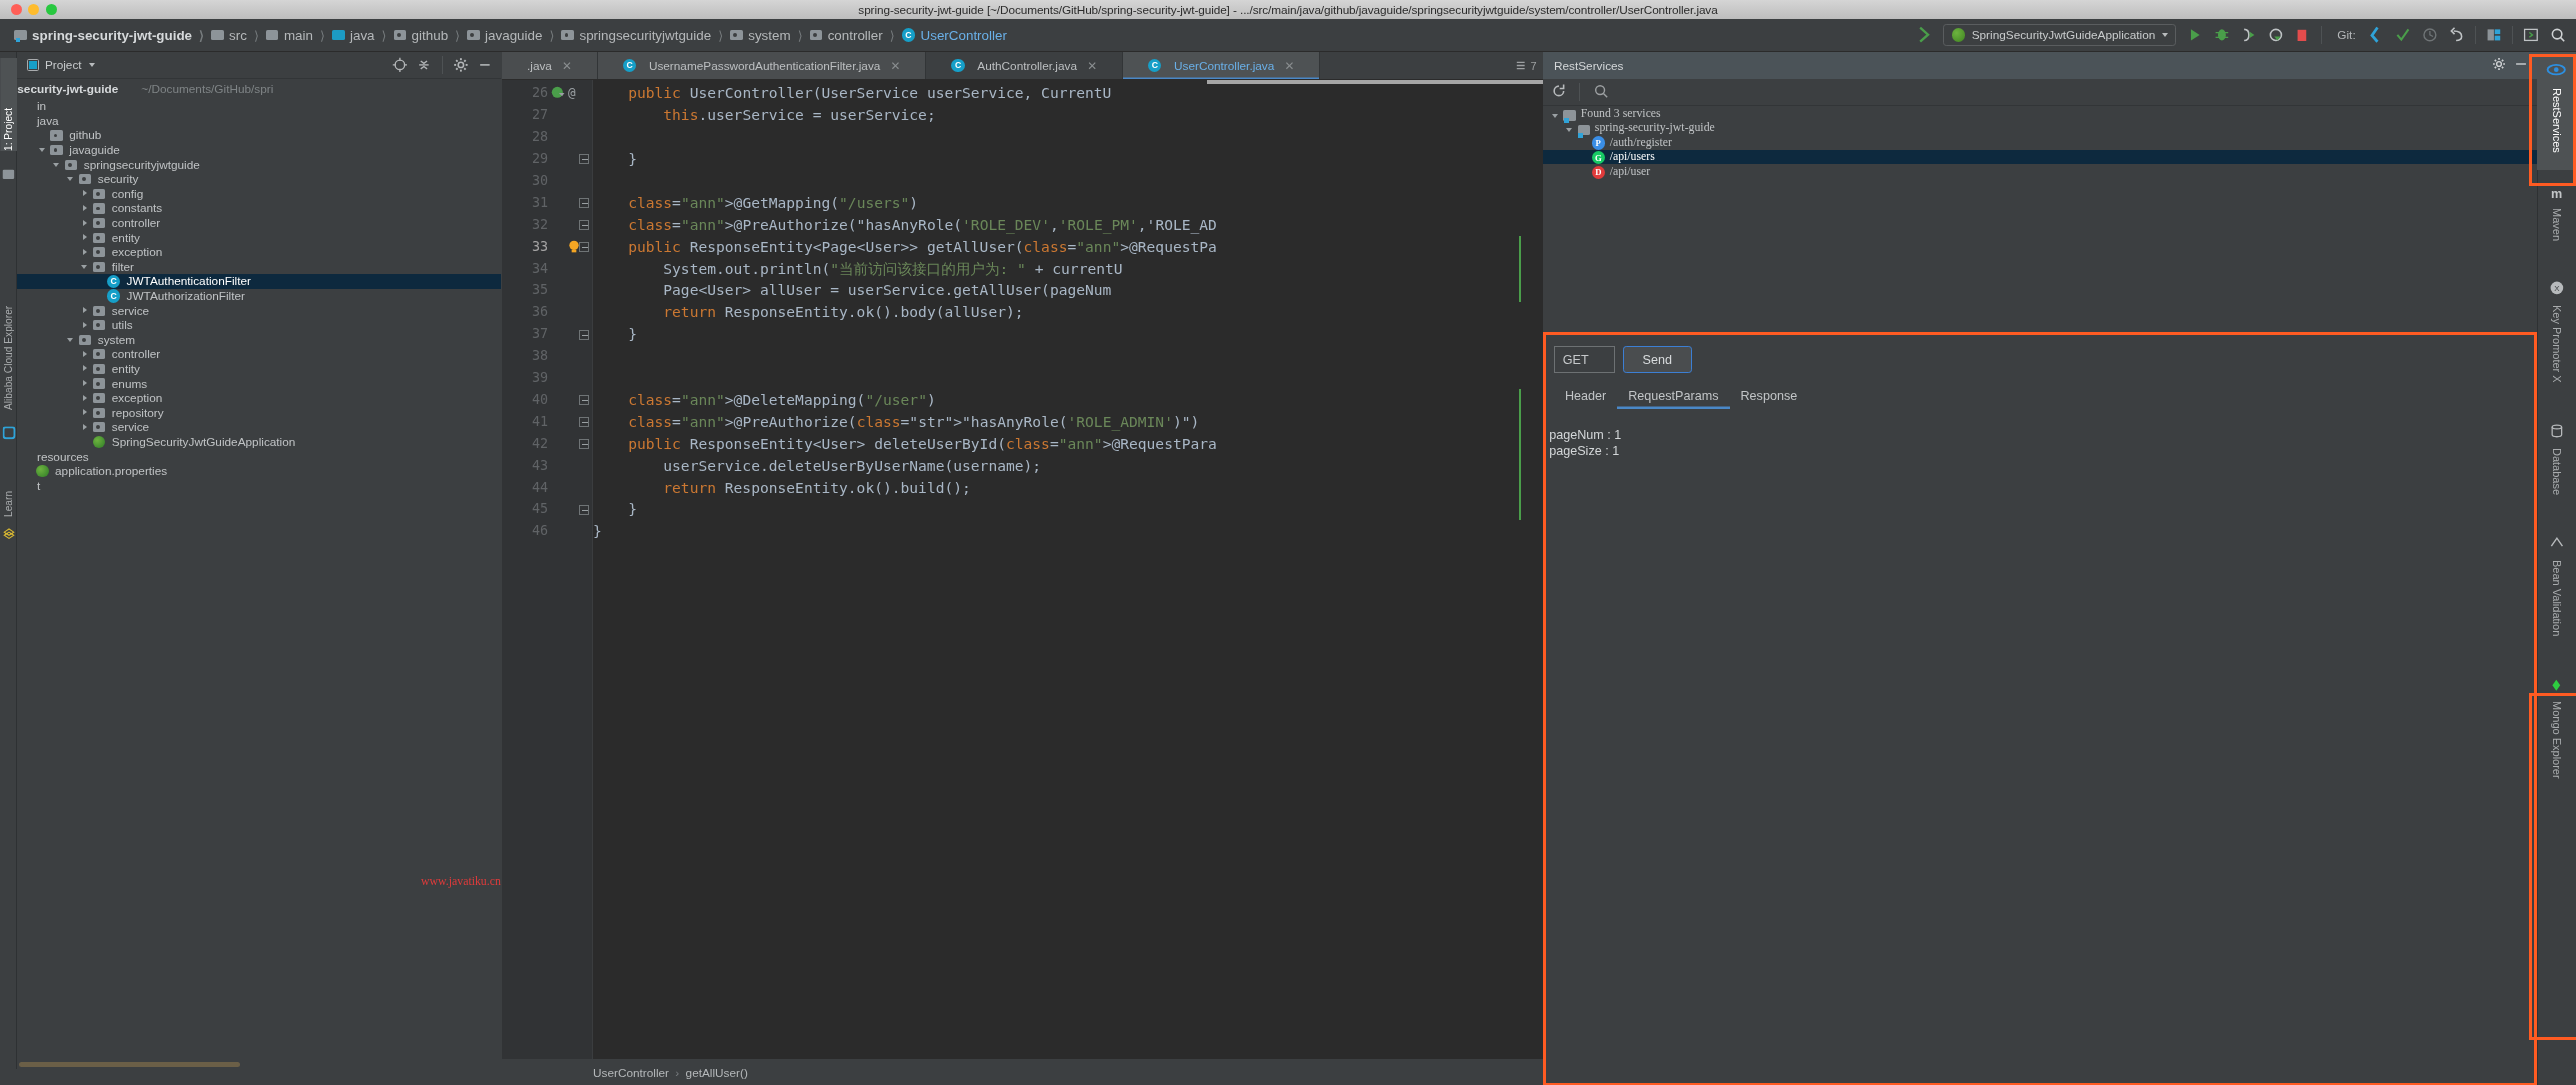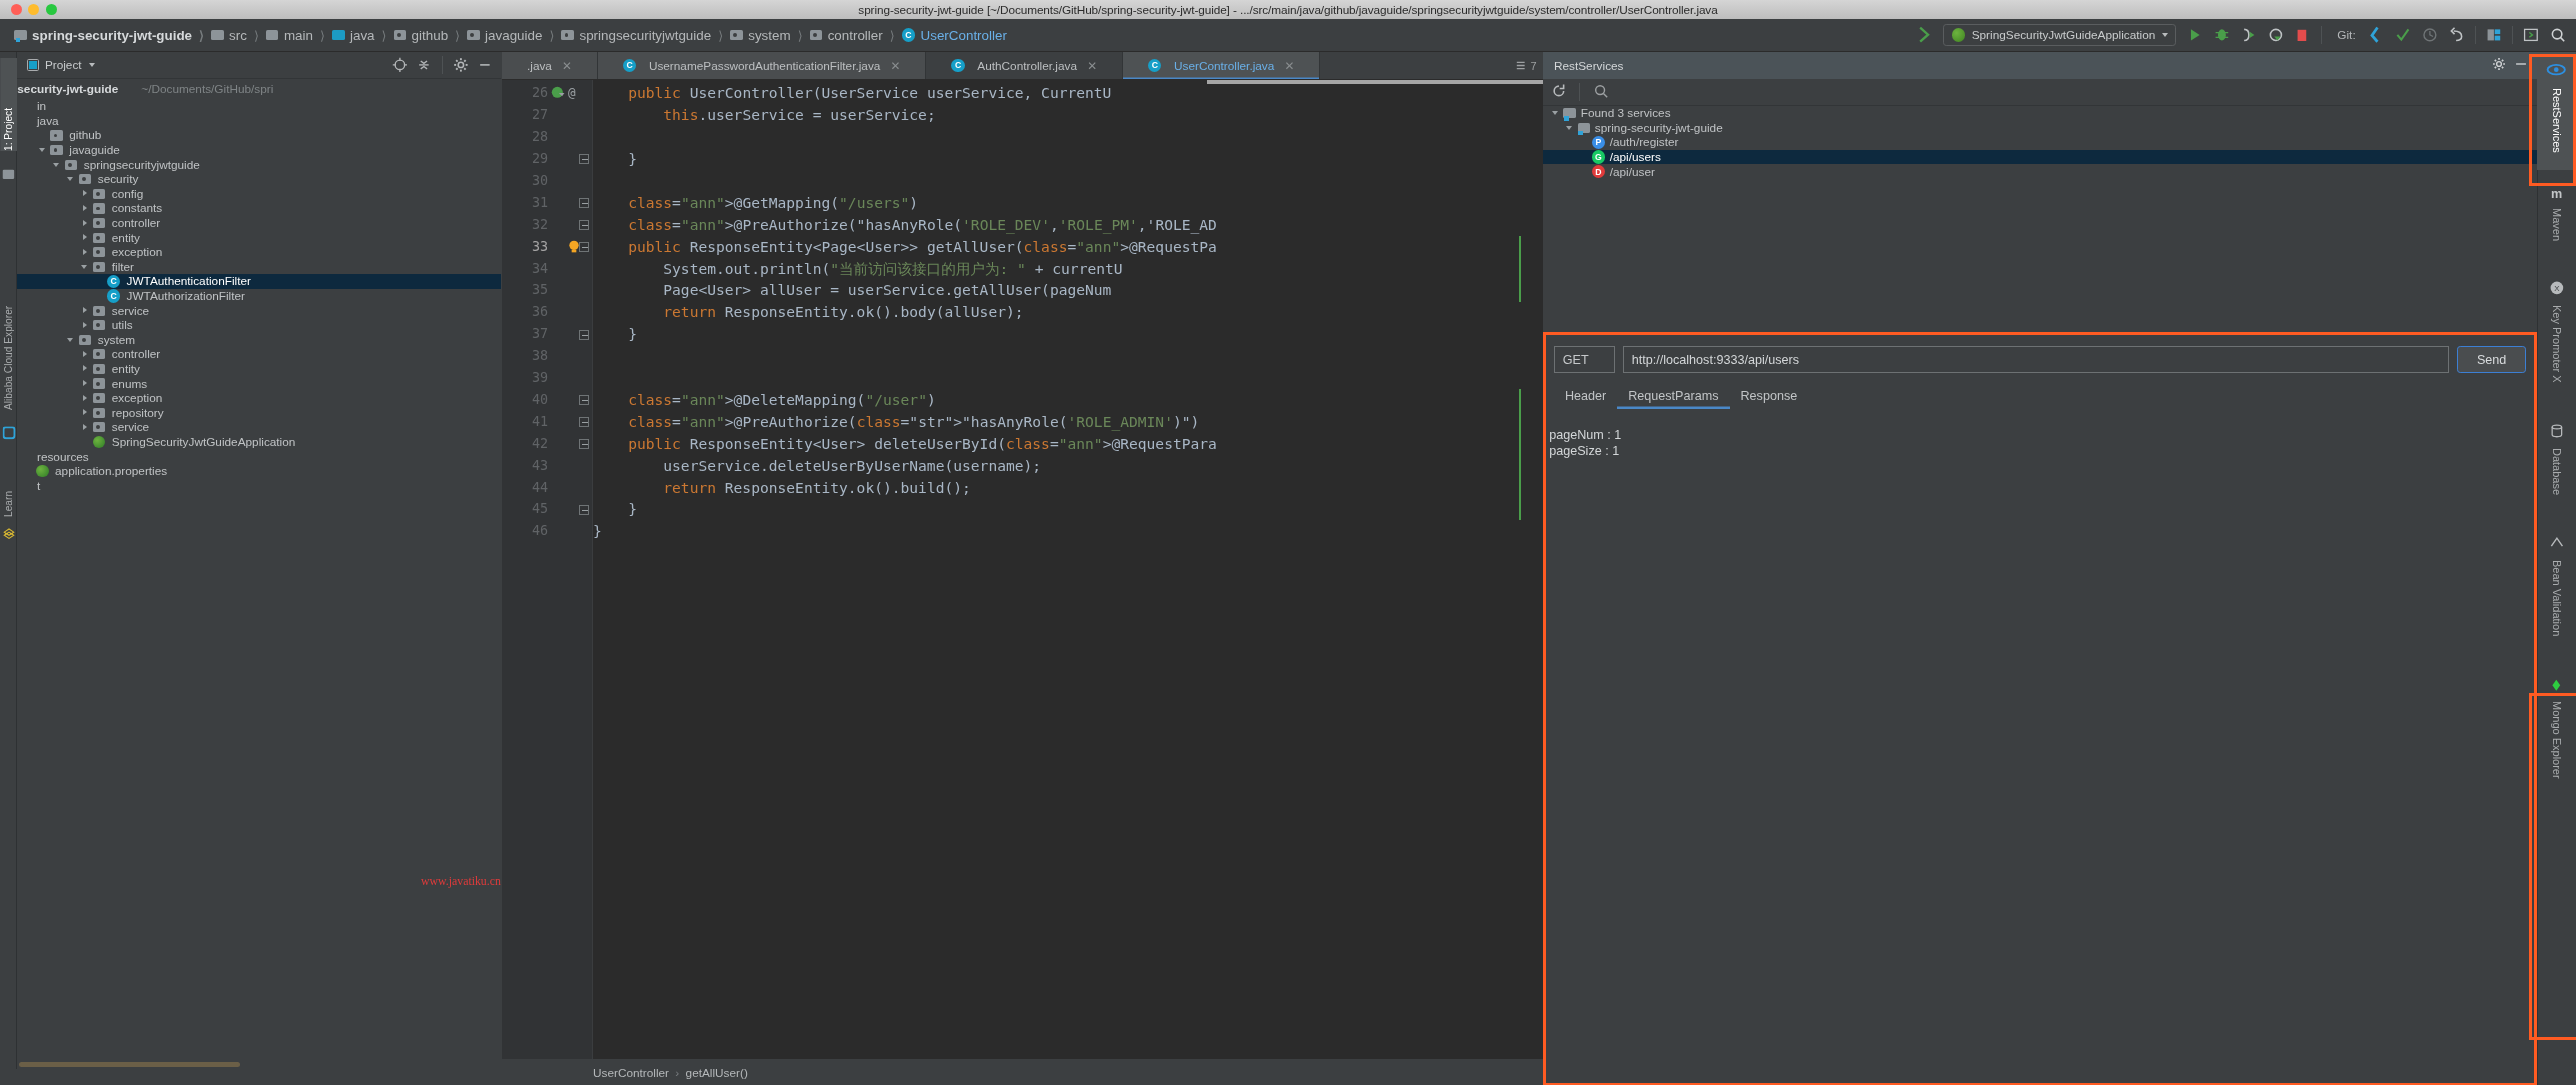--- a/index.html
+++ b/index.html
@@ -175,8 +175,9 @@
   }
   .rest-tree{ position:absolute; top:54px; left:0; right:0; height:217px; }
   .rrow{
-    height:14.6px; display:flex; align-items:center; font-size:11.8px; color:#c0c3c5; cursor:pointer;
+    height:14.6px; display:flex; align-items:flex-end; font-size:11.8px; color:#c0c3c5; cursor:pointer;
     white-space:nowrap;
+    font-family:Liberation Serif, serif;
   }
   .rrow.sel{ background:#0d293e; color:#ffffff; }
   .meth{

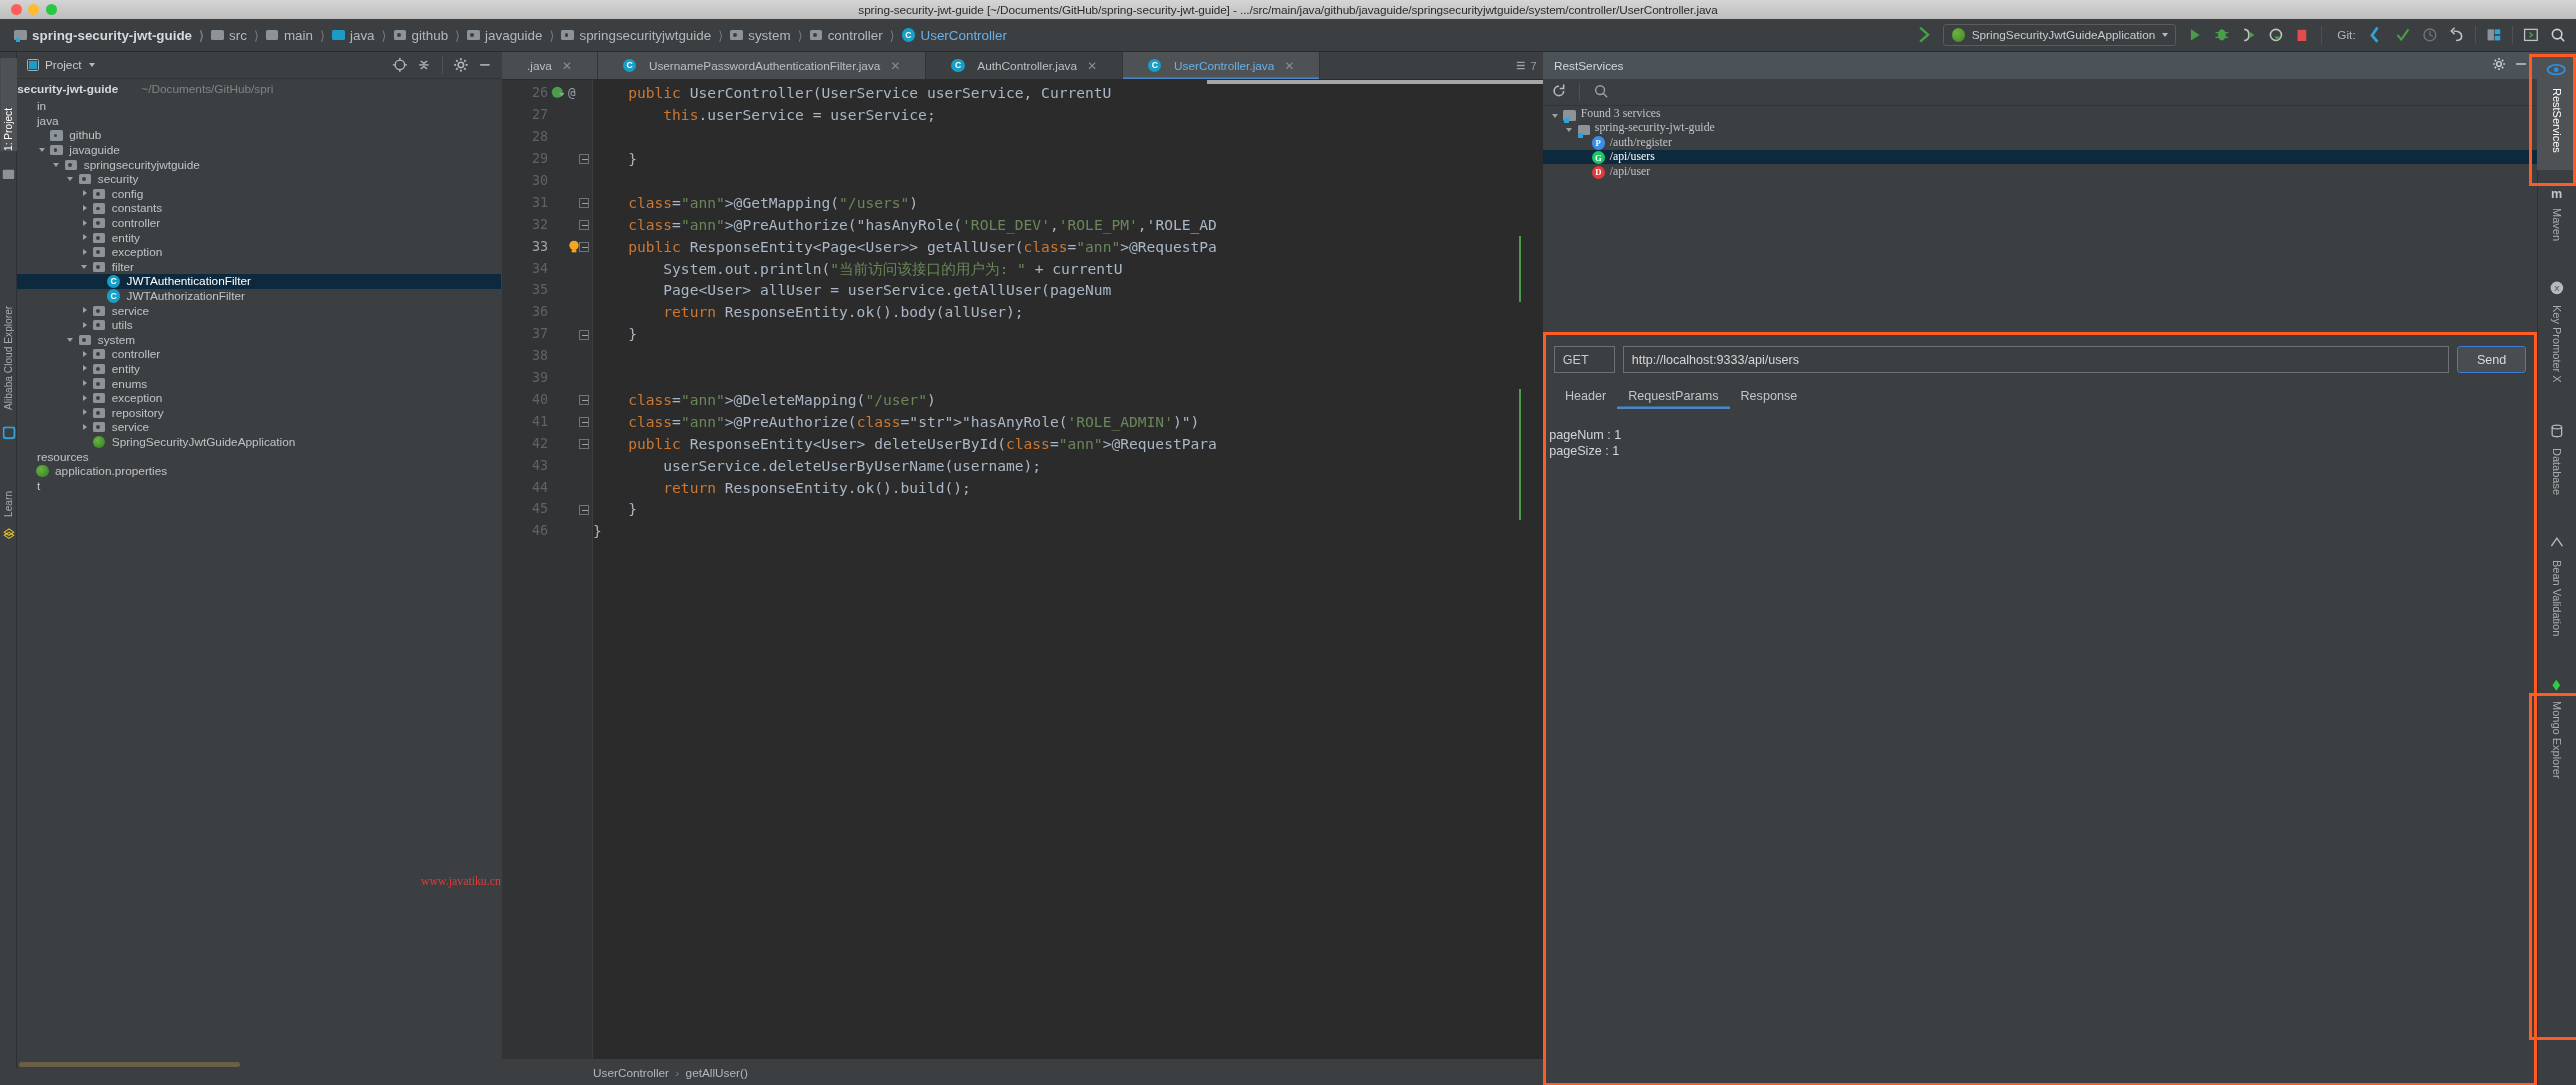--- a/index.html
+++ b/index.html
@@ -812,9 +812,6 @@
         <div class="method-box">
           <span>GET</span>
         </div>
-        <div class="url-box">
-          <span>http://localhost:9333/api/users</span>
-        </div>
         <div class="send-btn">
           <span>Send</span>
         </div>

